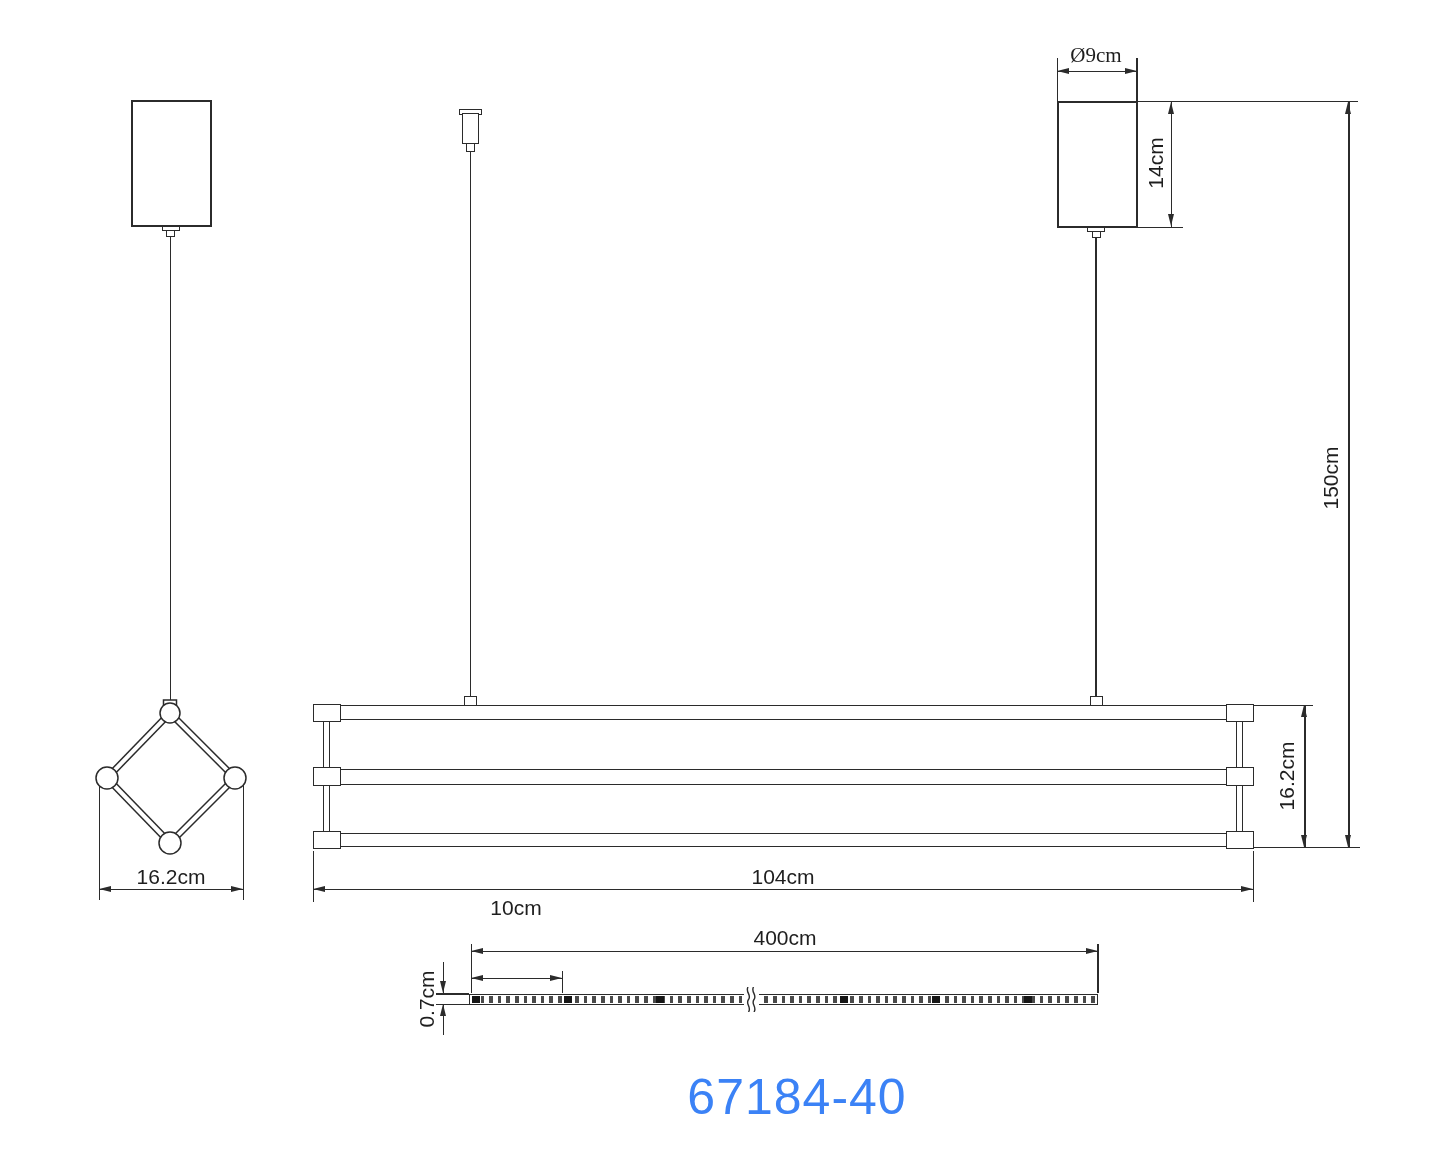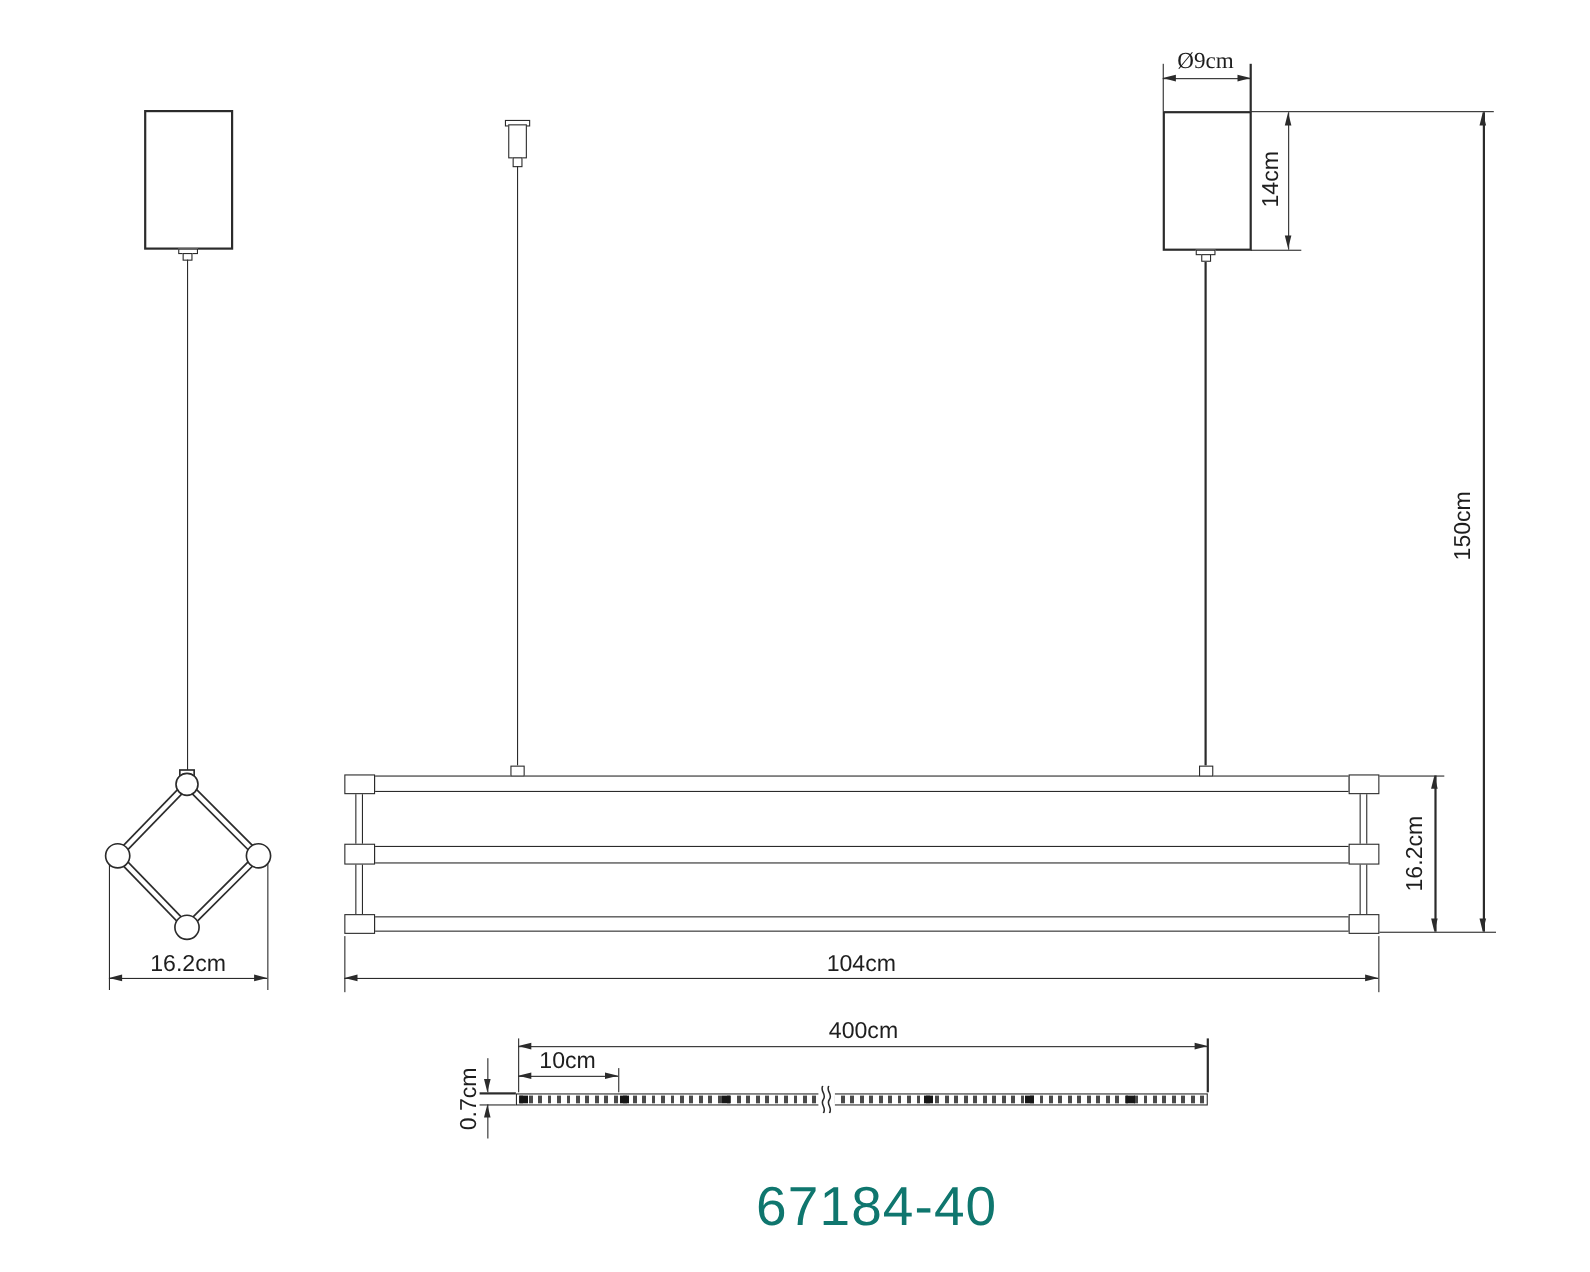--- a/index.html
+++ b/index.html
@@ -160,7 +160,7 @@
   <div class="arr arr-l" style="left:471px;top:974.5px;"></div>
   <div class="arr arr-r" style="left:550px;top:974.5px;"></div>
   <div class="vline" style="left:561.5px;top:971px;height:22px;"></div>
-  <div class="dim-label" style="left:516px;top:964px;">10cm</div>
+  <div class="dim-label" style="left:516px;top:907px;">10cm</div>
 
   <div class="hline" style="left:436px;top:993px;width:33px;"></div>
   <div class="hline" style="left:436px;top:1003.5px;width:33px;"></div>

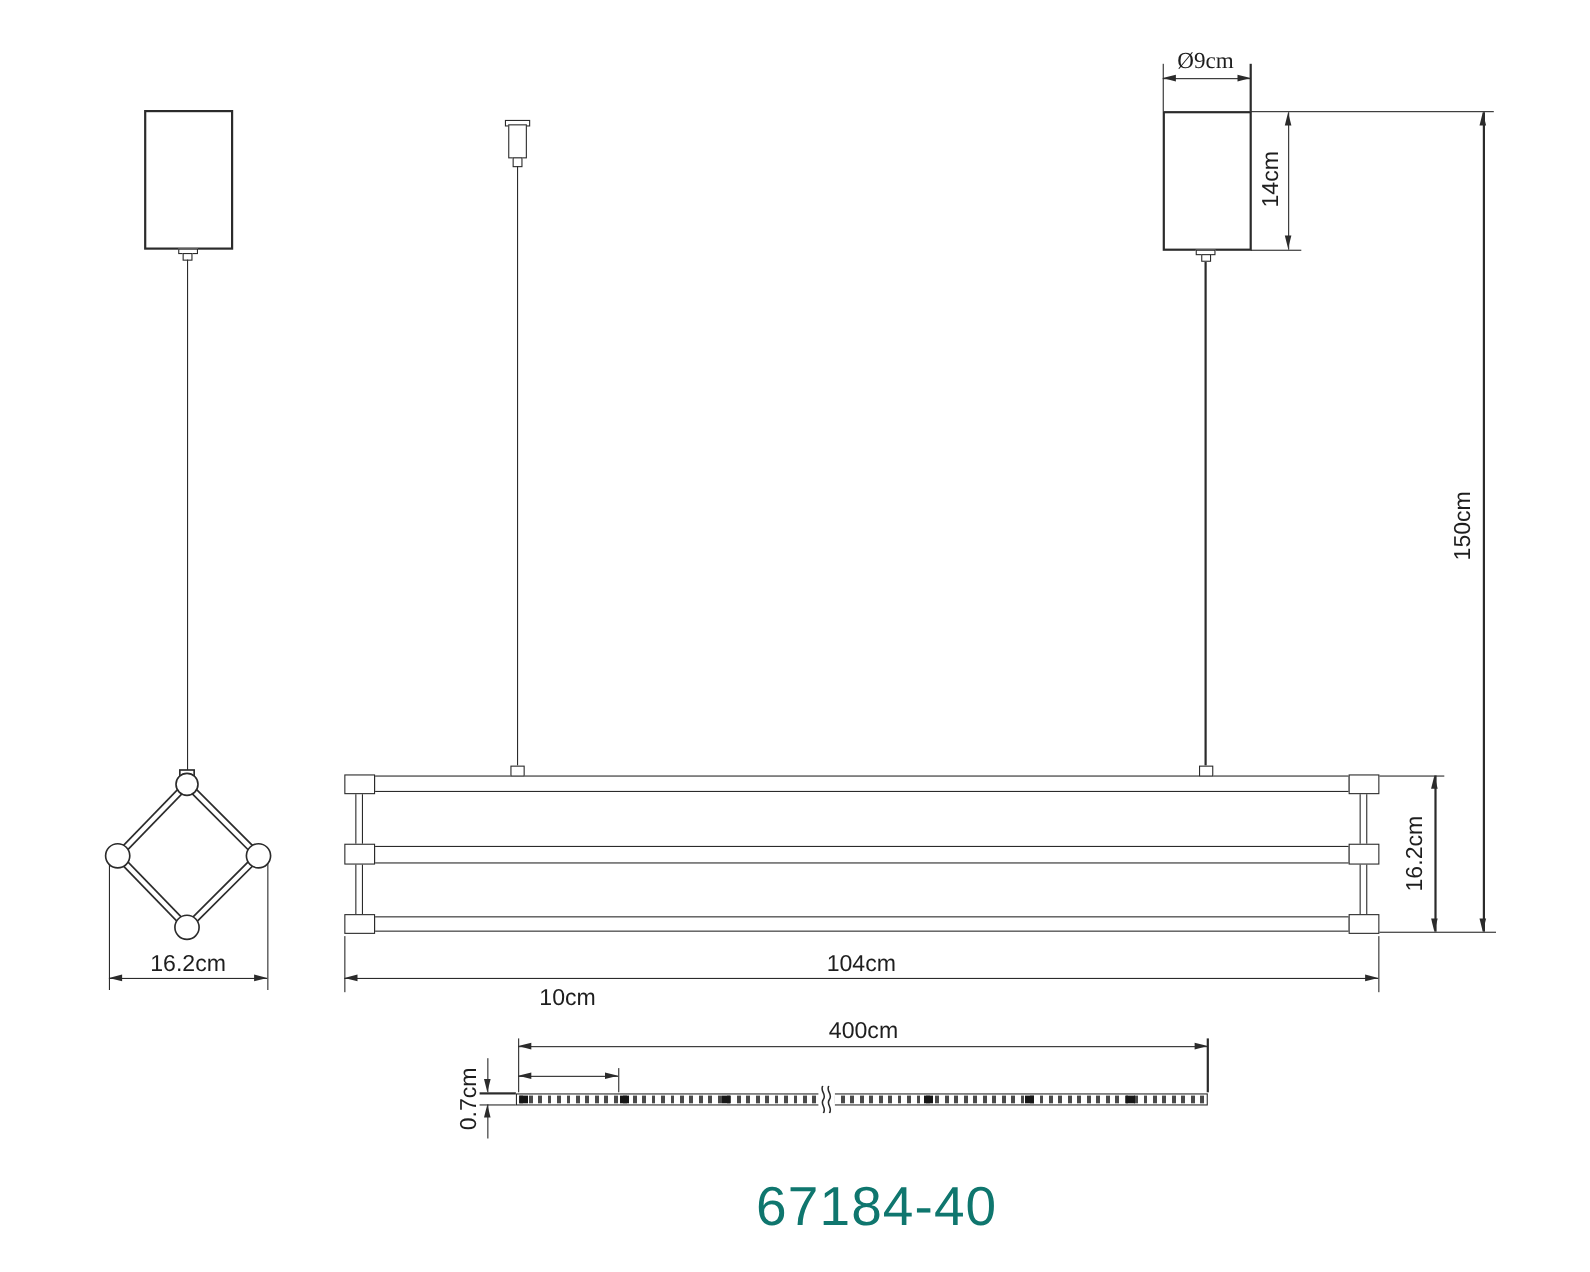--- a/index.html
+++ b/index.html
@@ -45,7 +45,7 @@
   .strip-break{position:absolute;left:744px;top:987px;width:15px;height:25px;background:#fff;z-index:2;}
   .title{
     position:absolute; font-size:50px; transform:translate(-50%,-50%);
-    color:#0f766e; letter-spacing:1px;
+    color:#3b82f6; letter-spacing:1px;
   }
 </style>
 </head>

